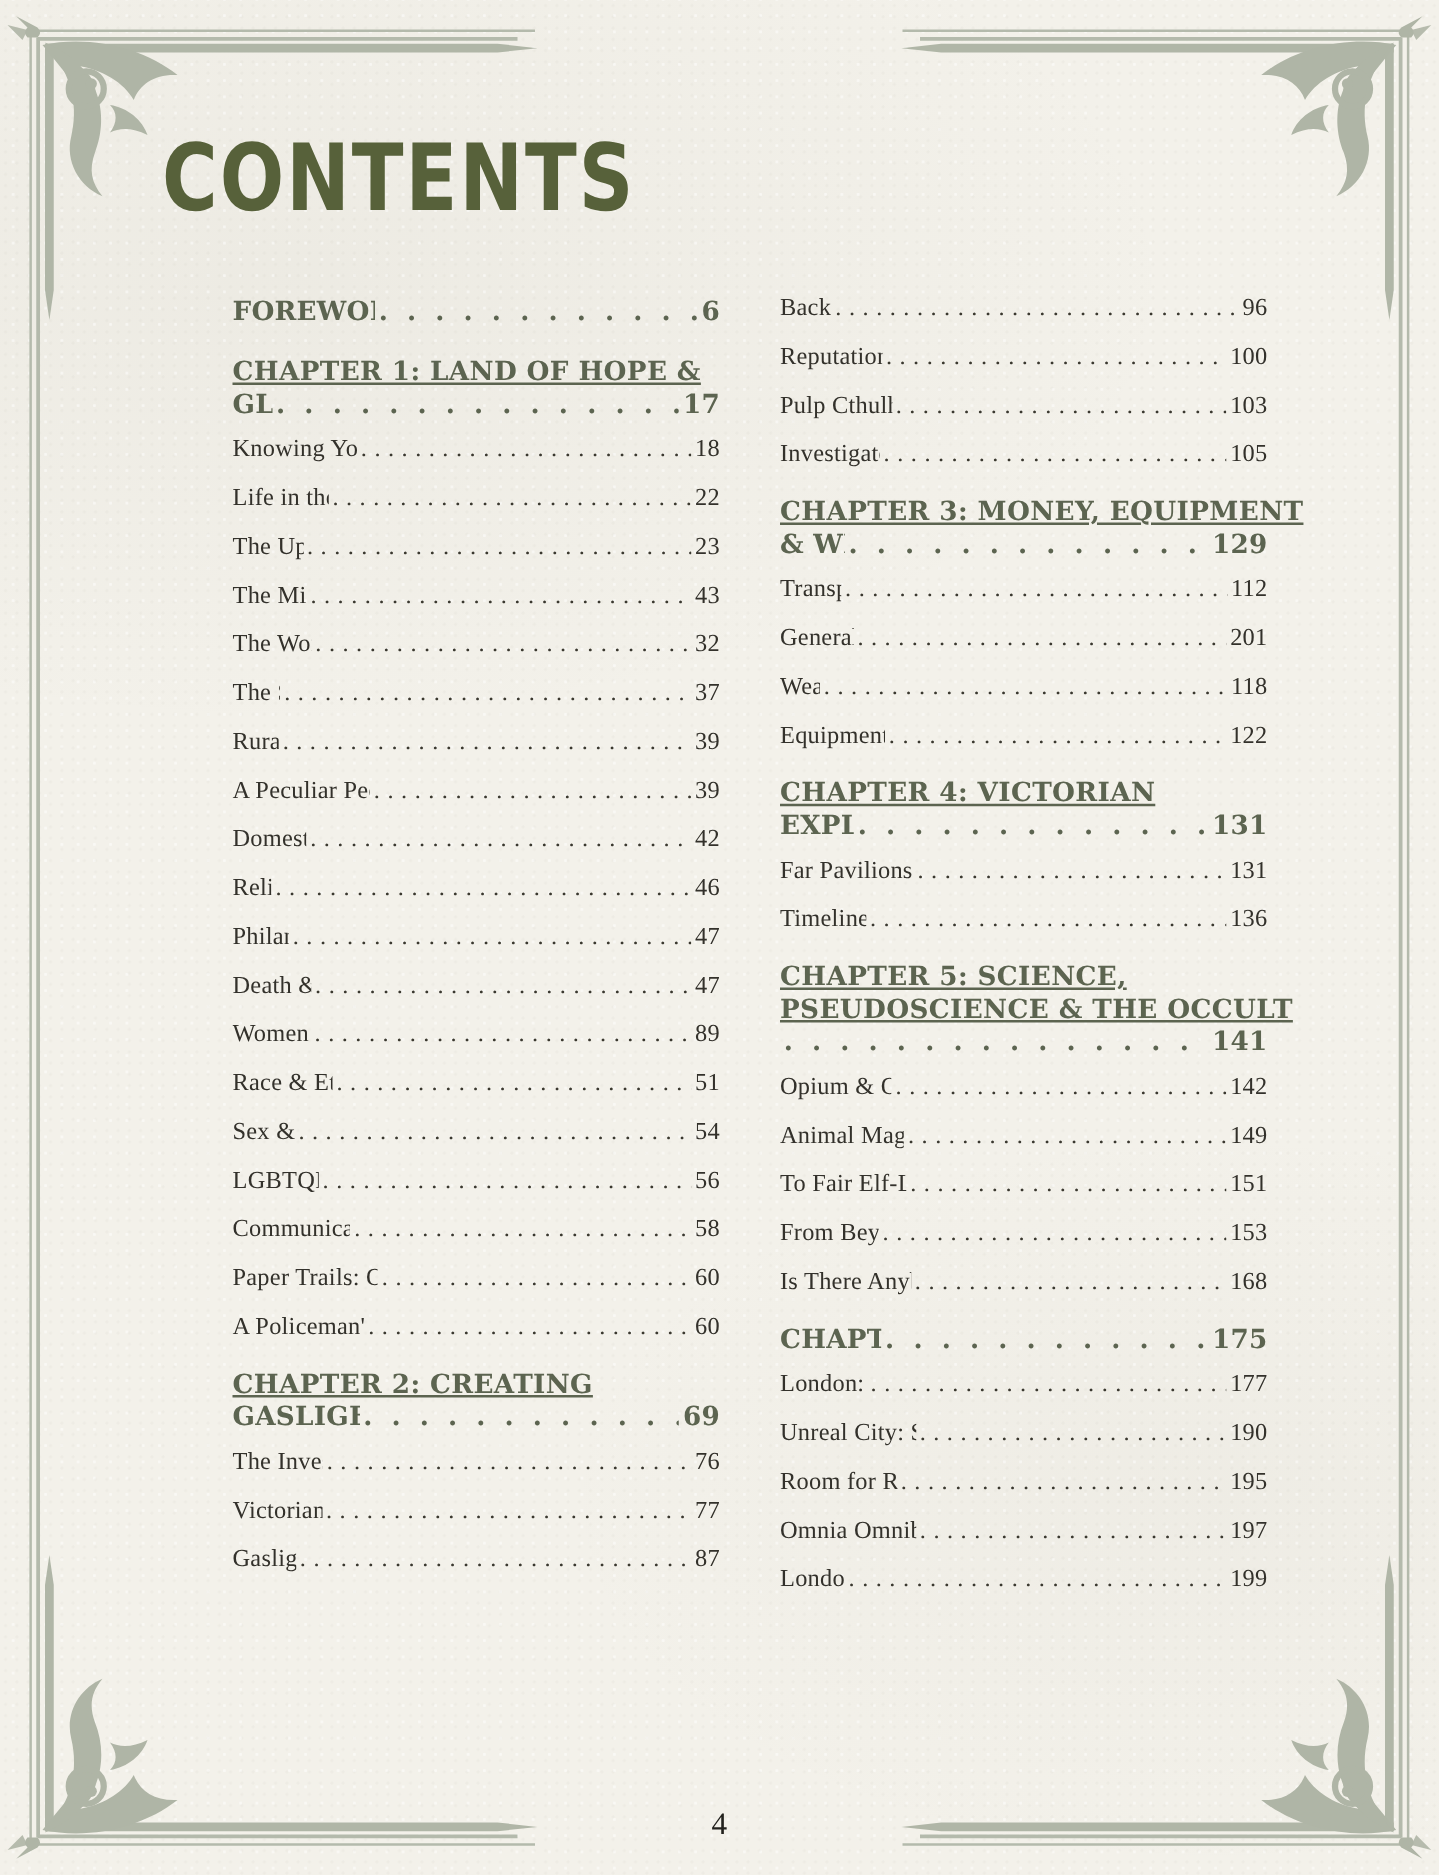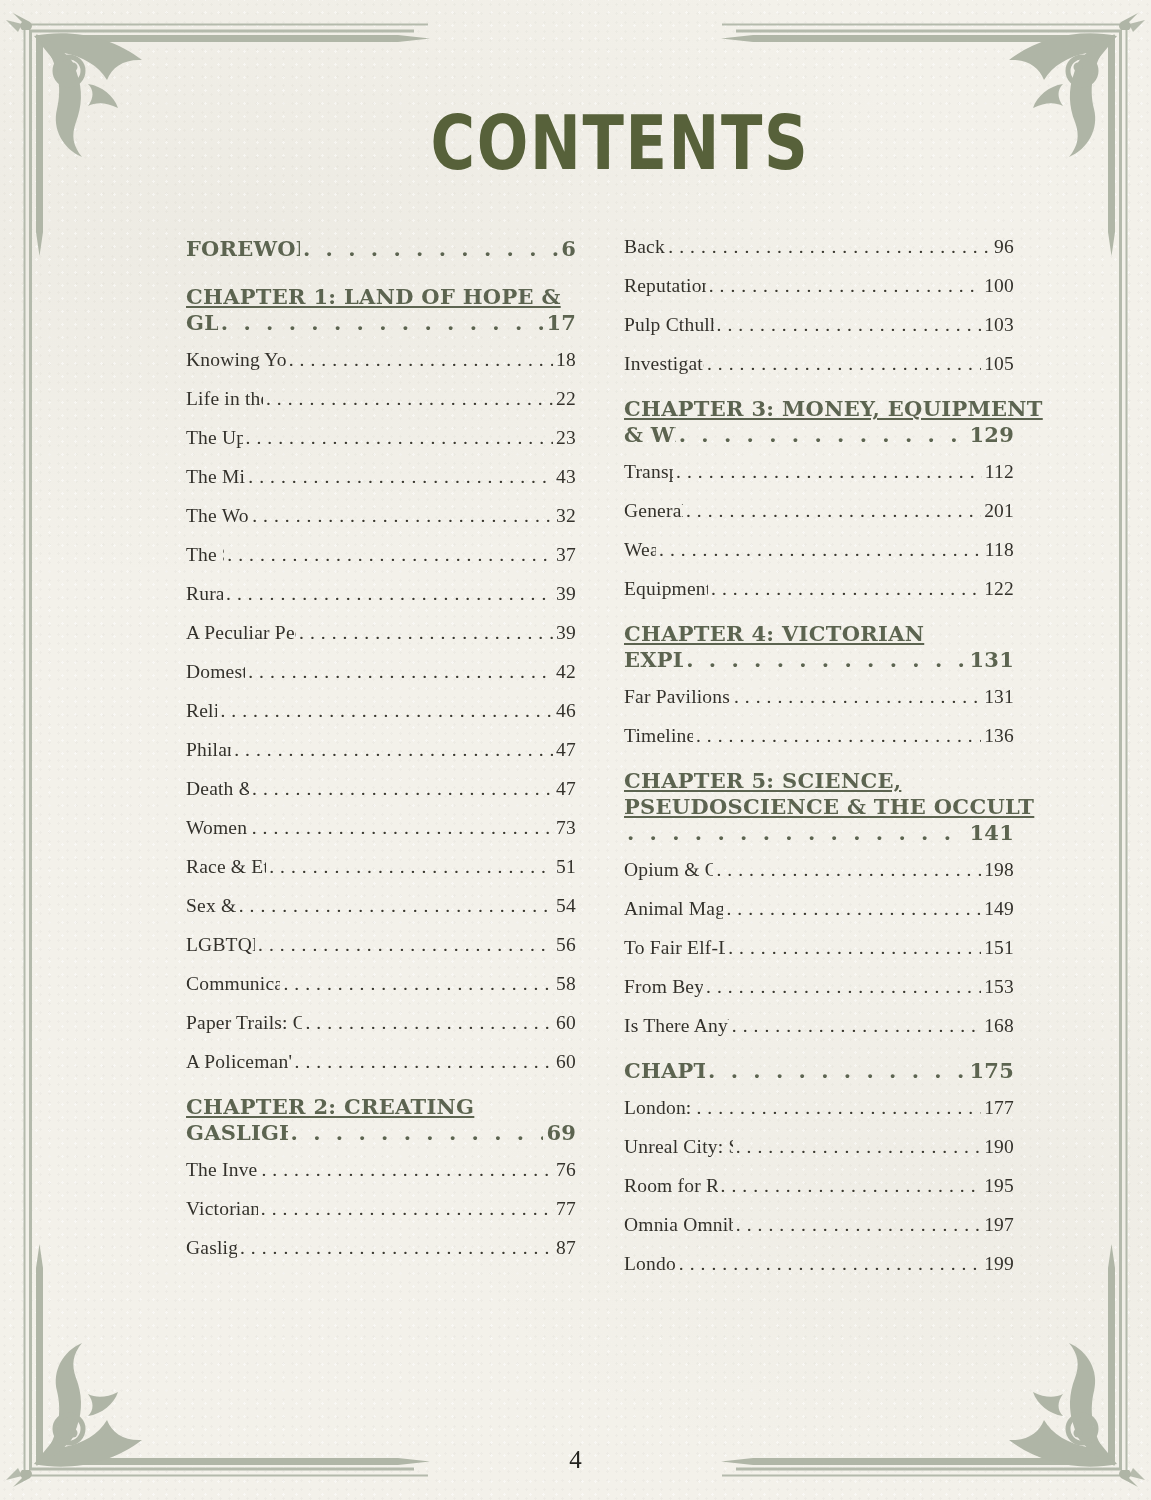--- a/index.html
+++ b/index.html
@@ -21,7 +21,7 @@
   .page-title {
     position:absolute; top:106px; left:0; width:100%;
     box-sizing:border-box; padding-left:88px;
-    text-align:center;
+    text-align:left;
   }
   .page-title .tt {
     display:inline-block;

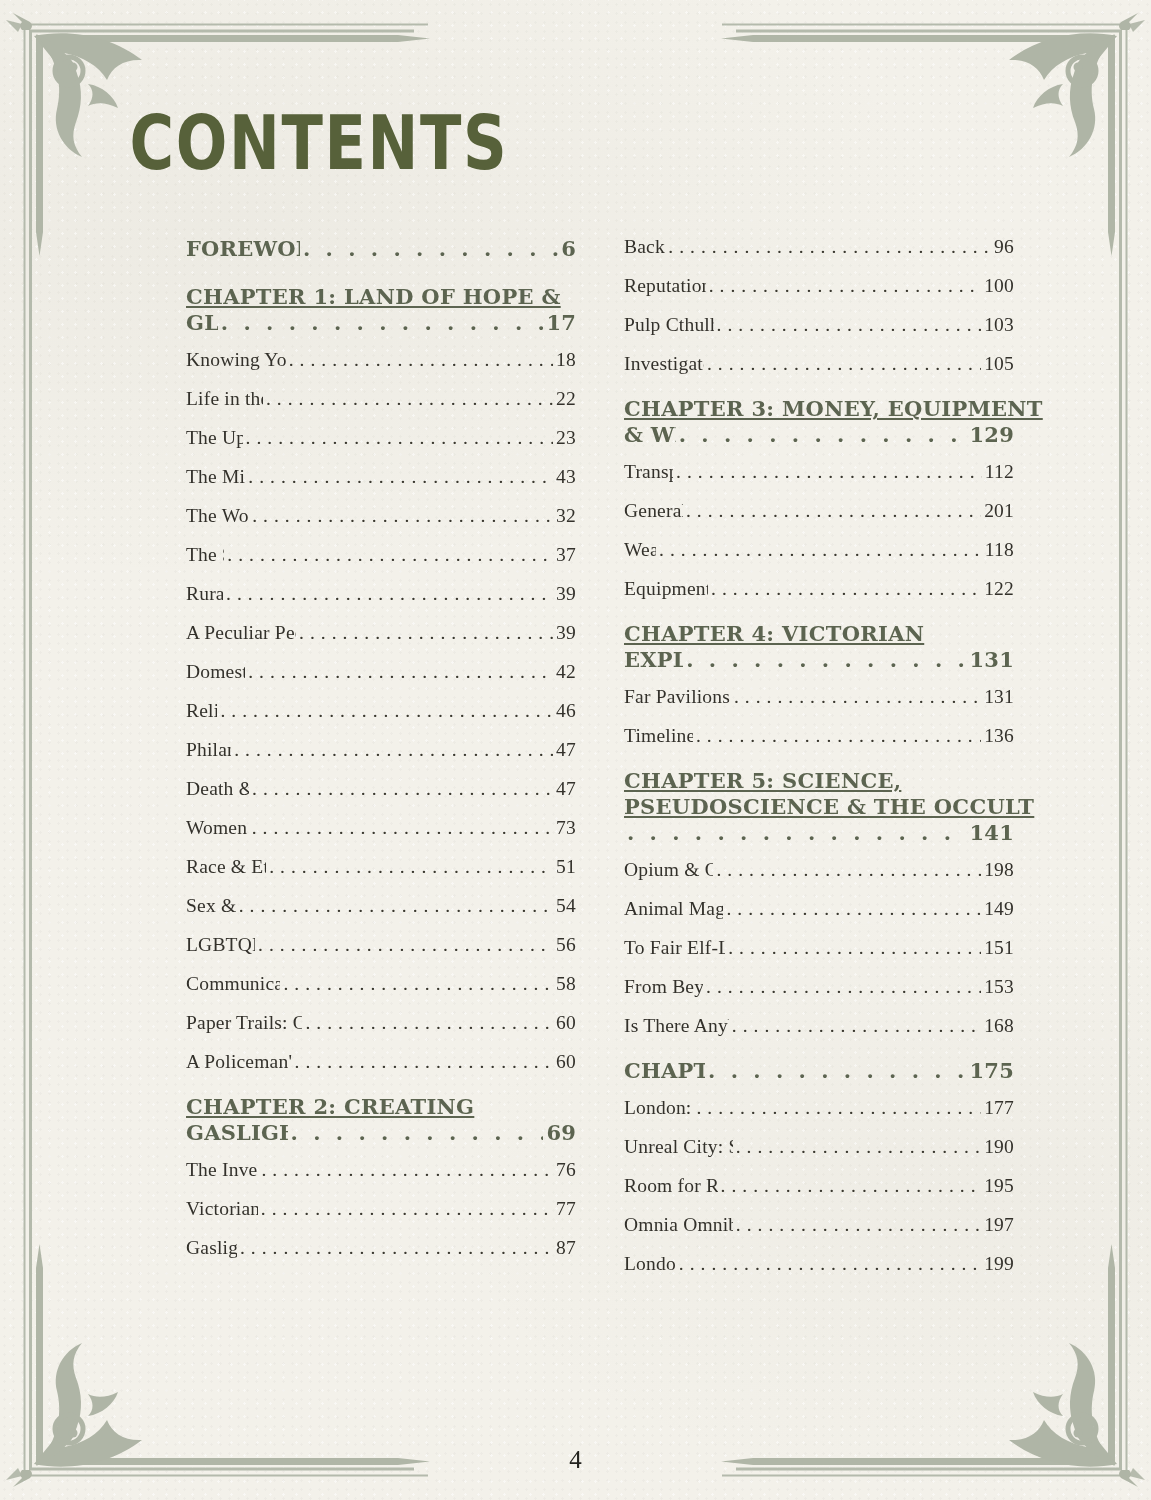--- a/index.html
+++ b/index.html
@@ -226,7 +226,7 @@
       <div class="toc-row ">
         <span class="toc-title">Women &amp; the Law</span>
         <span class="dots"></span>
-        <span class="toc-page">73</span>
+        <span class="toc-page">89</span>
       </div>
       <div class="toc-row ">
         <span class="toc-title">Race &amp; Ethnic Minorities</span>

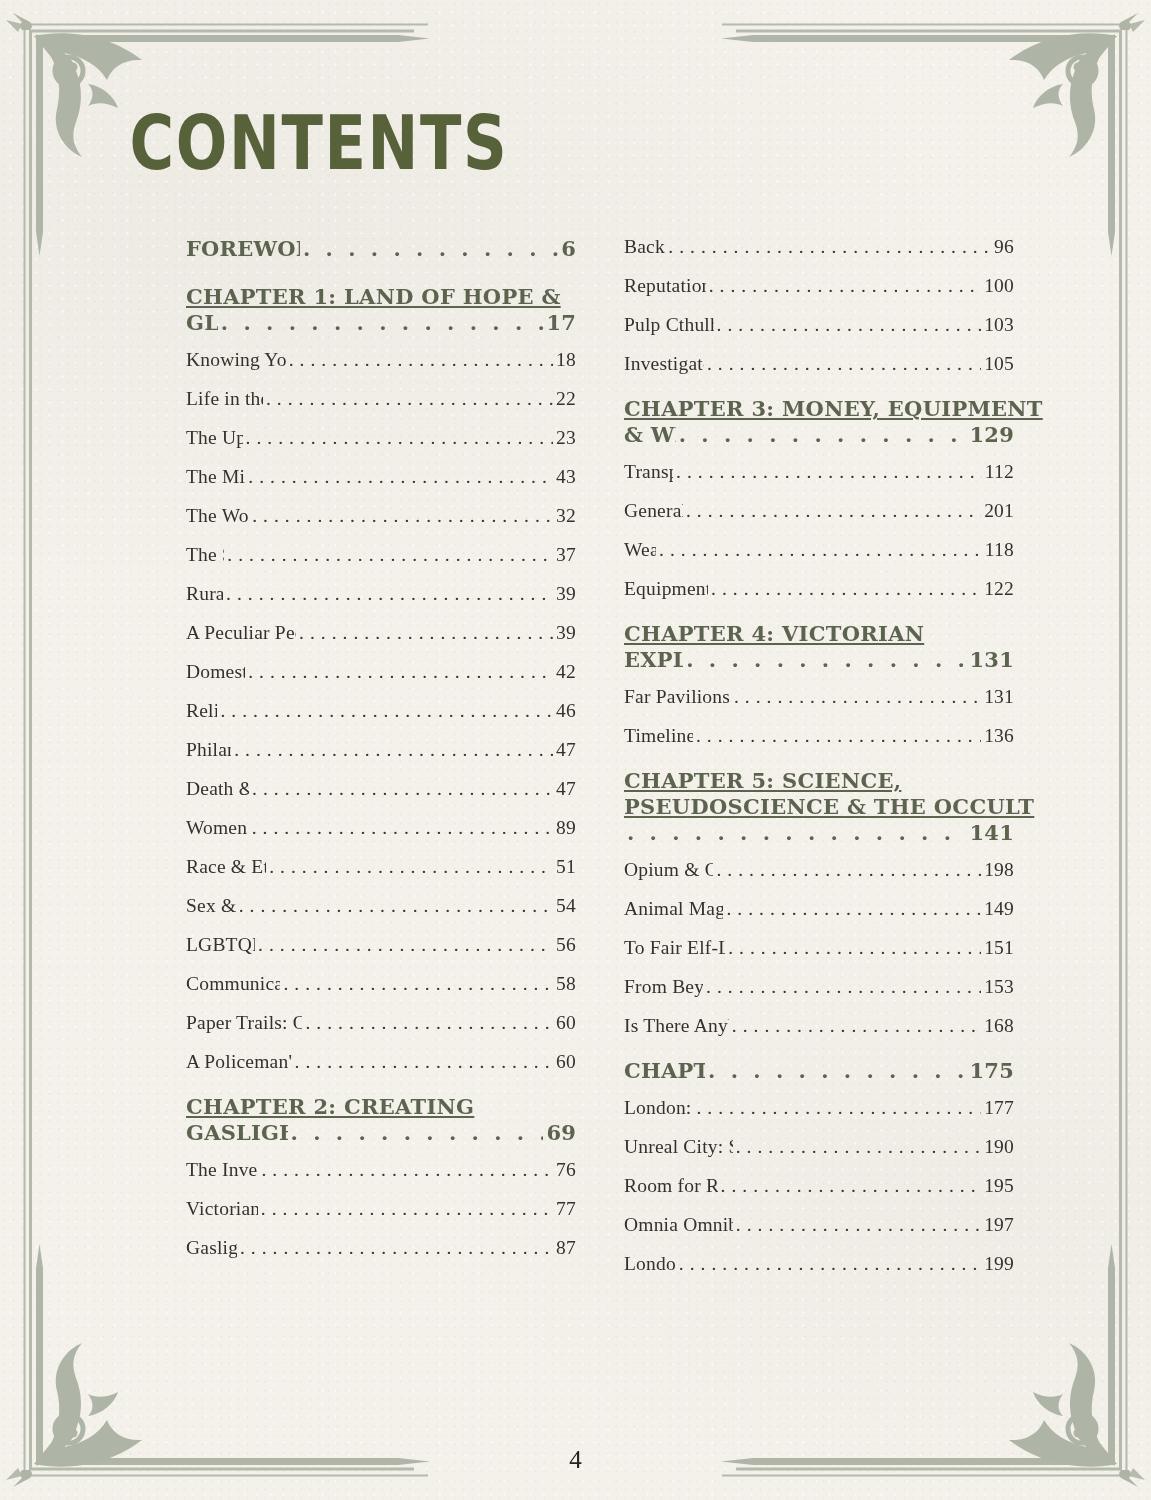--- a/index.html
+++ b/index.html
@@ -361,7 +361,7 @@
       <div class="toc-row ">
         <span class="toc-title">Opium &amp; Optimism: Medicine</span>
         <span class="dots"></span>
-        <span class="toc-page">198</span>
+        <span class="toc-page">142</span>
       </div>
       <div class="toc-row ">
         <span class="toc-title">Animal Magnetism: Fringe Science</span>

